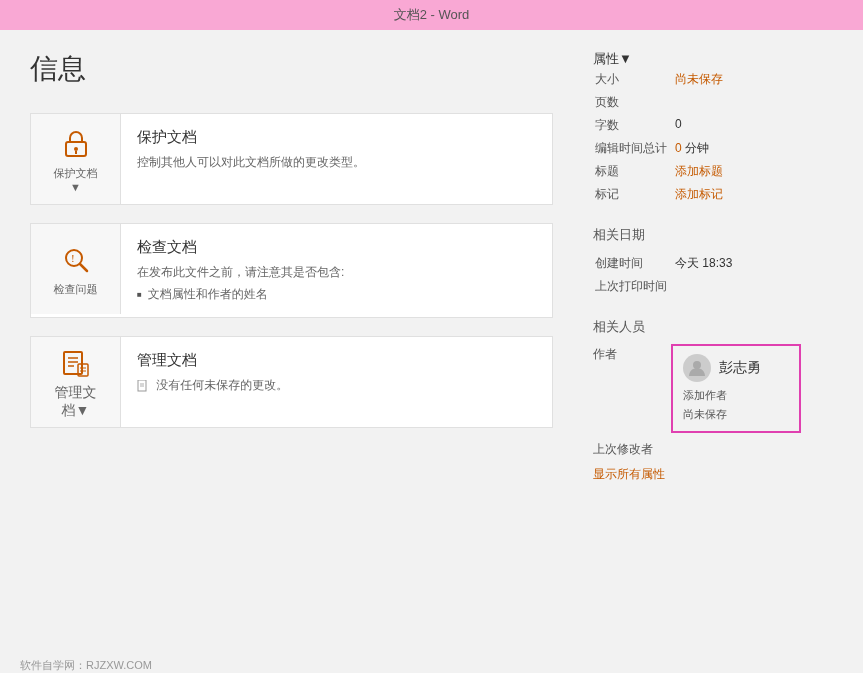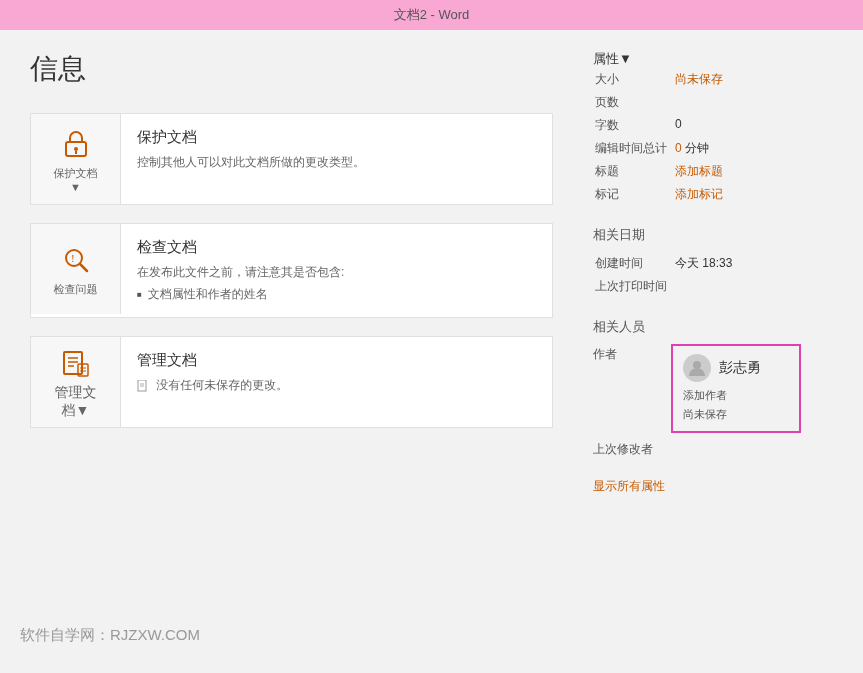--- a/index.html
+++ b/index.html
@@ -182,7 +182,7 @@
       font-size: 12px;
       cursor: pointer;
       text-decoration: none;
-      margin-top: 20px;
+      margin-top: 8px;
       display: block;
     }
     .footer {

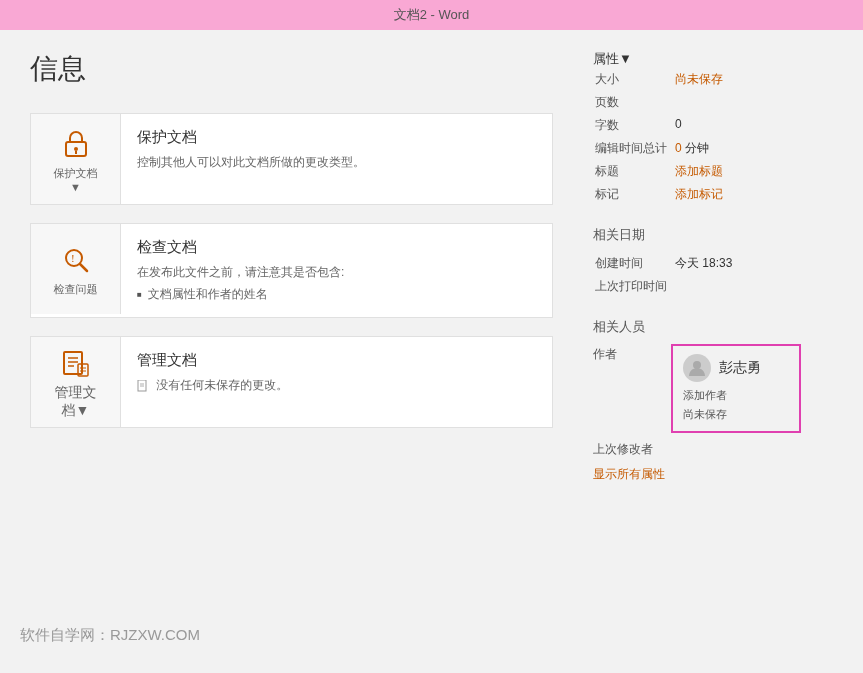--- a/index.html
+++ b/index.html
@@ -187,9 +187,9 @@
     }
     .footer {
       position: absolute;
-      bottom: 28px;
+      bottom: 0;
       left: 20px;
-      font-size: 15px;
+      font-size: 11px;
       color: #999;
     }
   </style>

